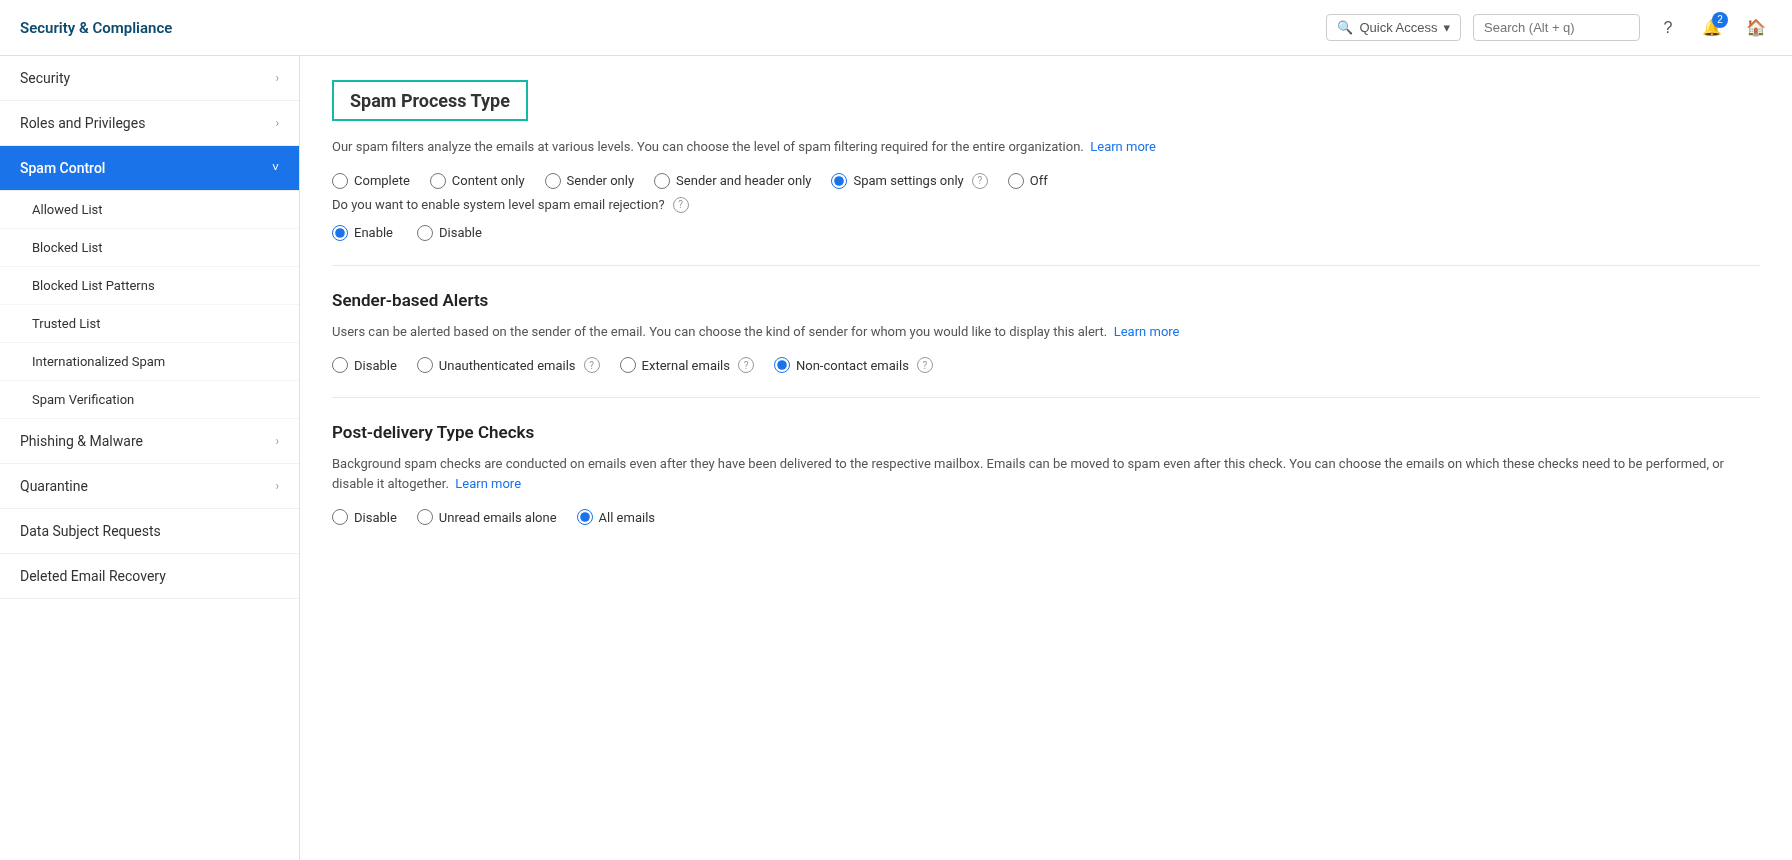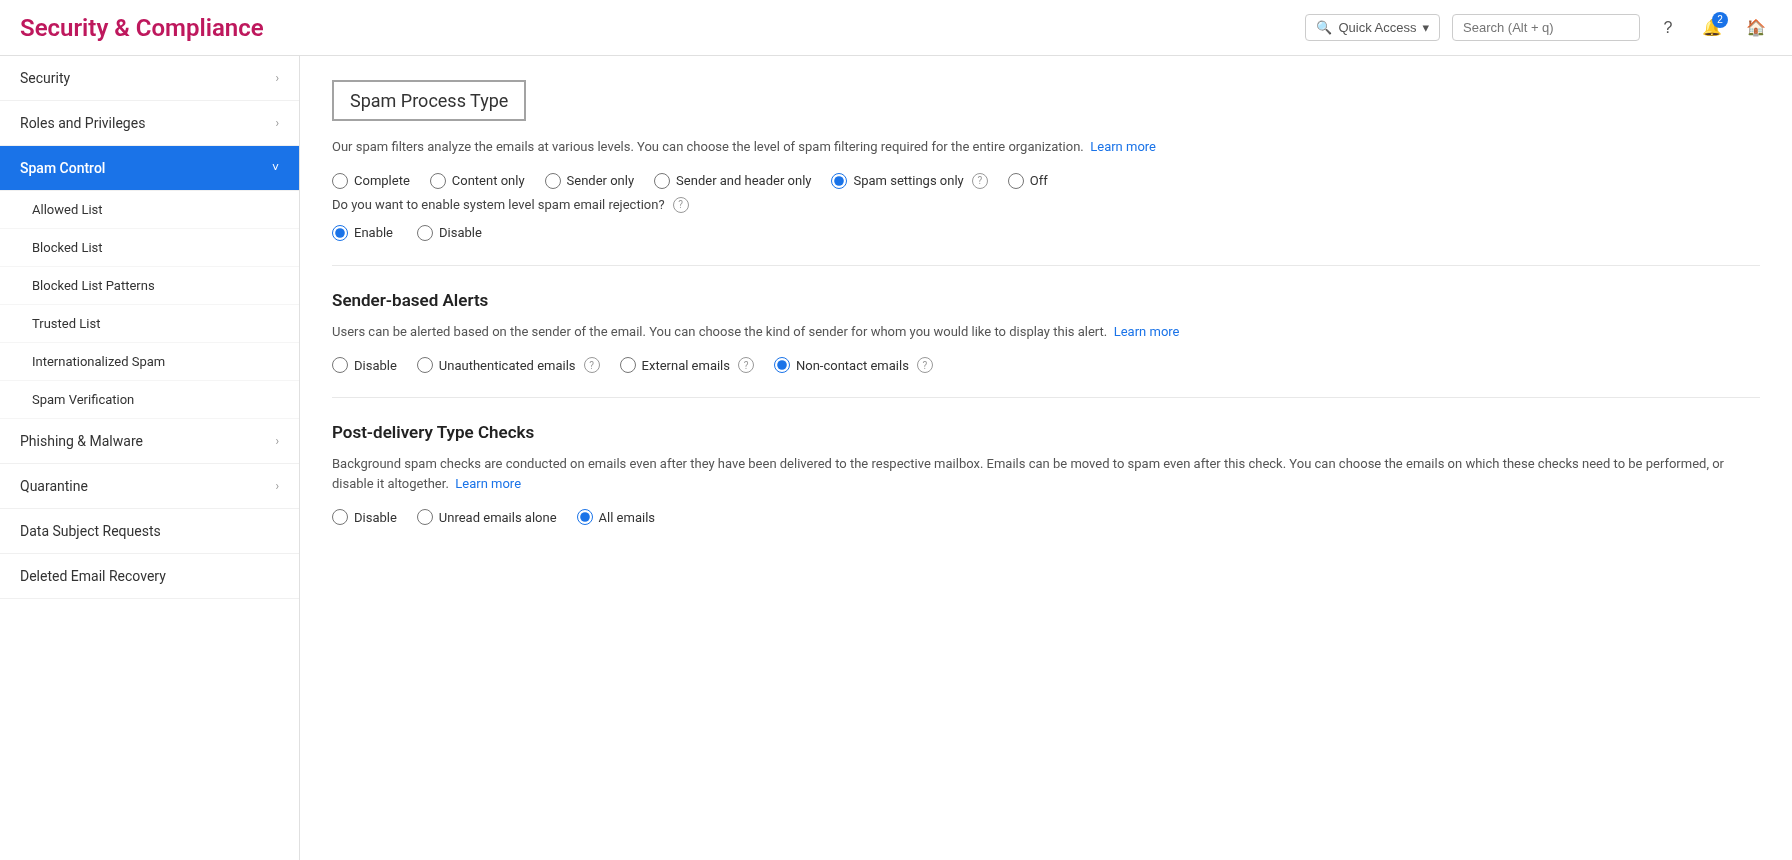--- a/index.html
+++ b/index.html
@@ -17,9 +17,9 @@
       flex-shrink: 0;
     }
     .topbar-title {
-      font-size: 24px;
+      font-size: 15px;
       font-weight: 600;
-      color: #be185d;
+      color: #0c4a6e;
     }
     .topbar-right {
       display: flex;

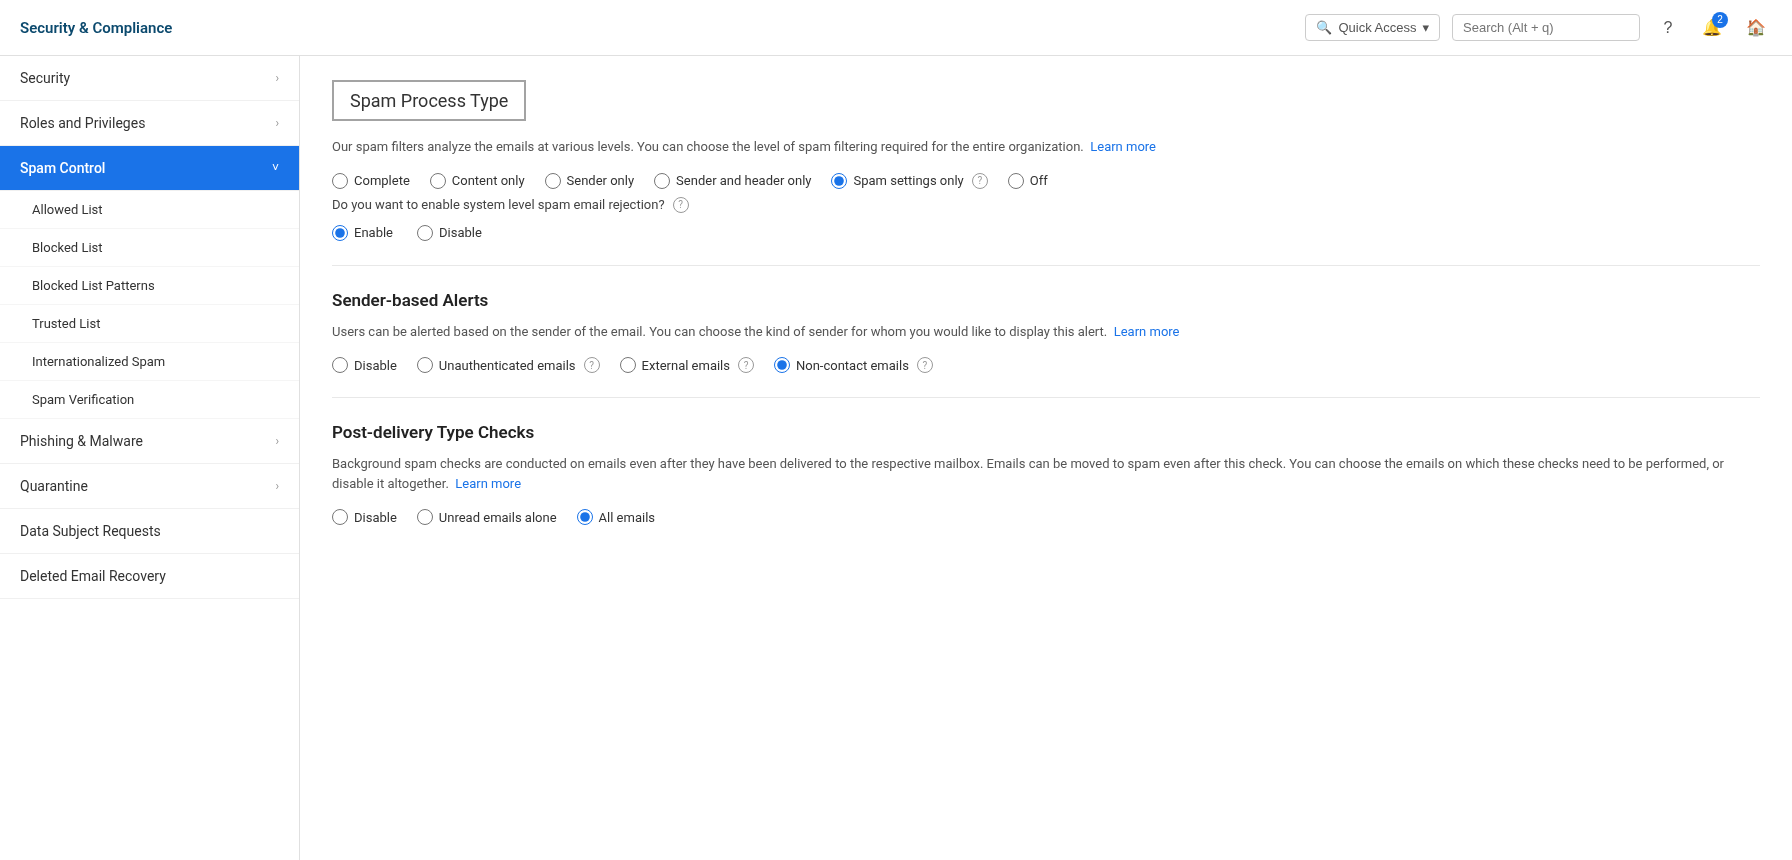--- a/index.html
+++ b/index.html
@@ -42,7 +42,7 @@
       border: 1px solid #ccc;
       border-radius: 4px;
       padding: 5px 10px;
-      width: 188px;
+      width: 167px;
       font-size: 13px;
       color: #0c4a6e;
       background: #fff;

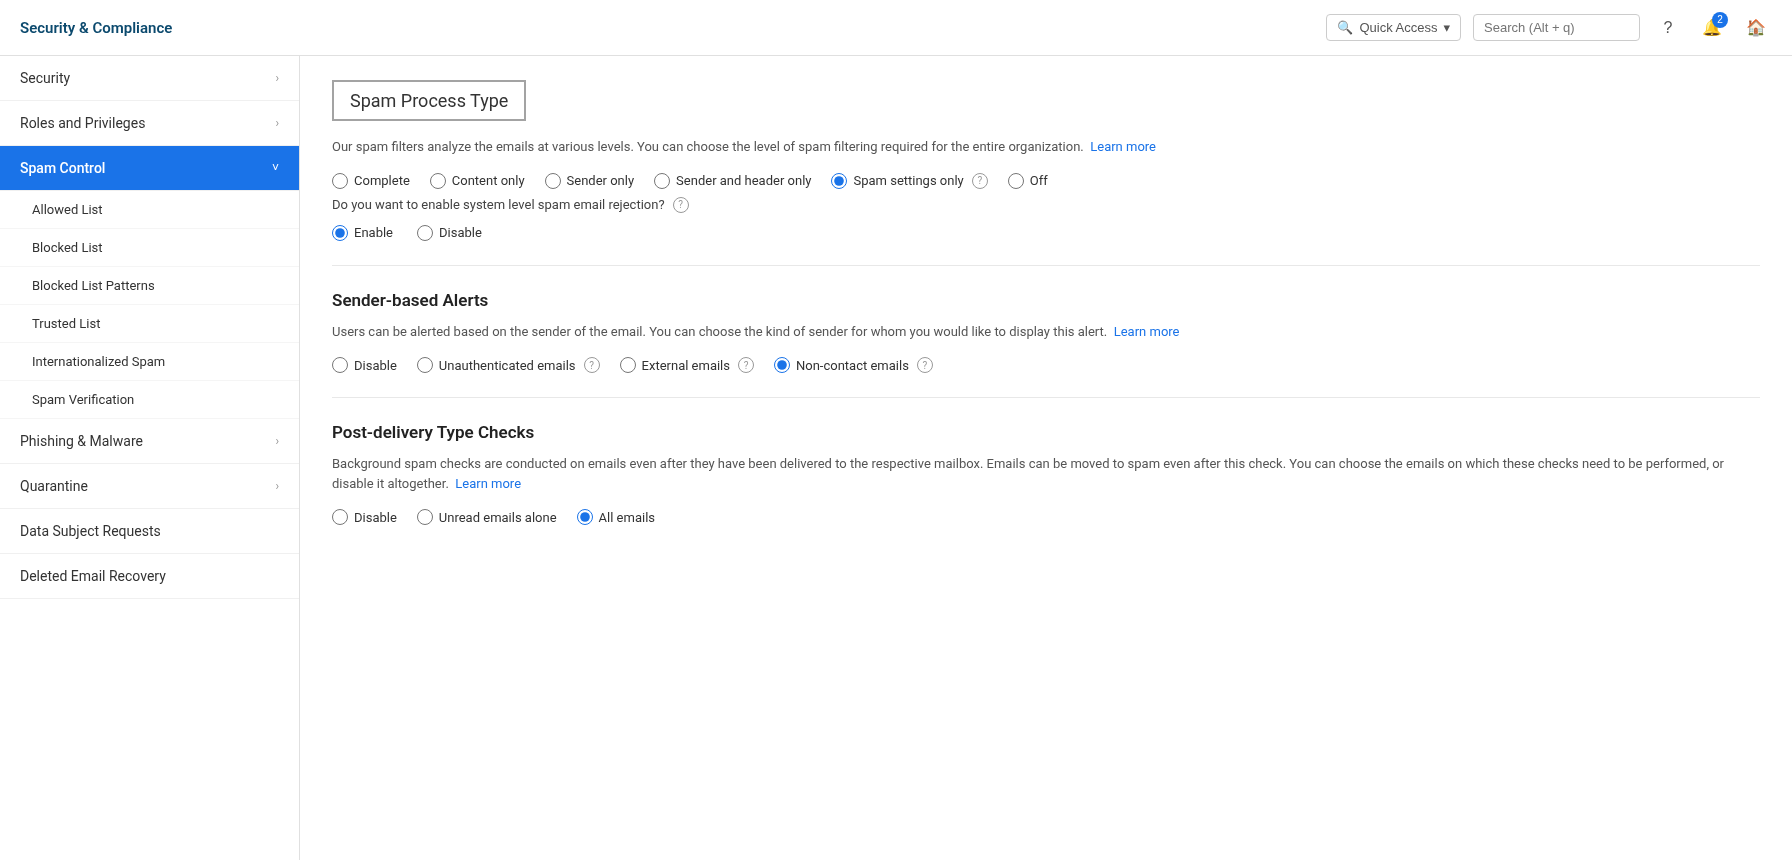--- a/index.html
+++ b/index.html
@@ -125,11 +125,11 @@
     }
 
     .section-title-box {
-      border: 2px solid #a3a3a3;
+      border: 2px solid #14b8a6;
       display: inline-block;
       padding: 8px 16px;
       font-size: 18px;
-      font-weight: 400;
+      font-weight: 700;
       margin-bottom: 16px;
     }
 

